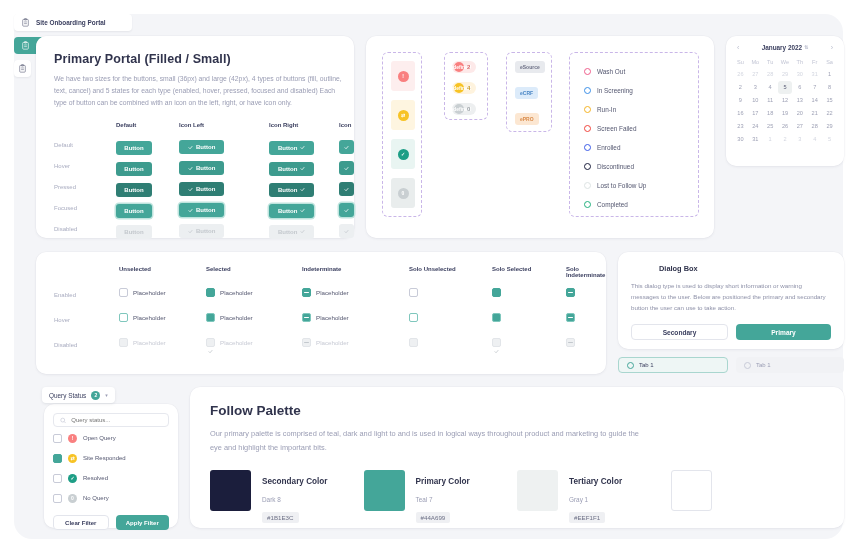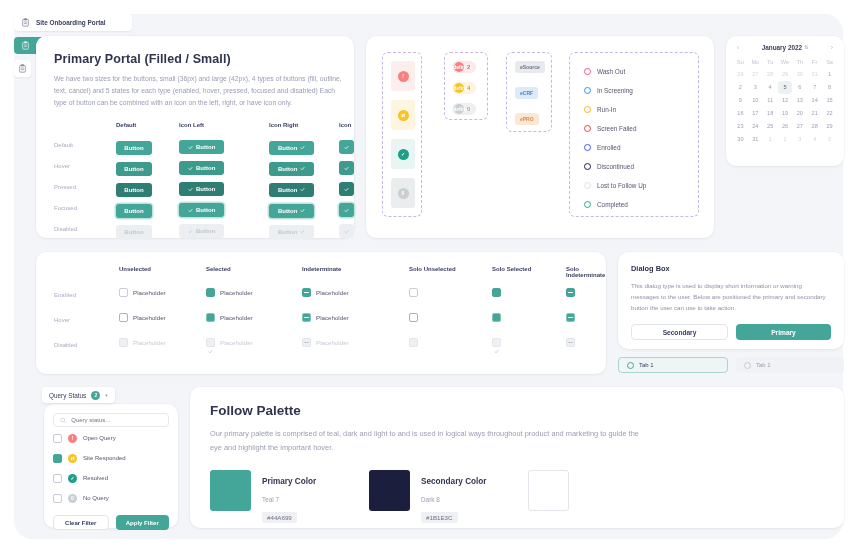--- a/index.html
+++ b/index.html
@@ -125,7 +125,7 @@
 
   
   #card-dialog { left: 604px; top: 238px; width: 226px; height: 97px; padding: 12px 13px; }
-  .dlg-t { font-size: 7.4px; font-weight: bold; color: #31344d; }
+  .dlg-t { font-size: 7.4px; font-weight: bold; color: #31344d; margin-left: 28px; }
   .dlg-b { font-size: 6.2px; color: #8e91a8; line-height: 1.8; margin-top: 7px; }
   .dlg-acts { display: flex; gap: 8px; margin-top: 11px; }
   .dbtn { flex: 1; height: 16px; border-radius: 4px; font-size: 6.6px; font-weight: bold;

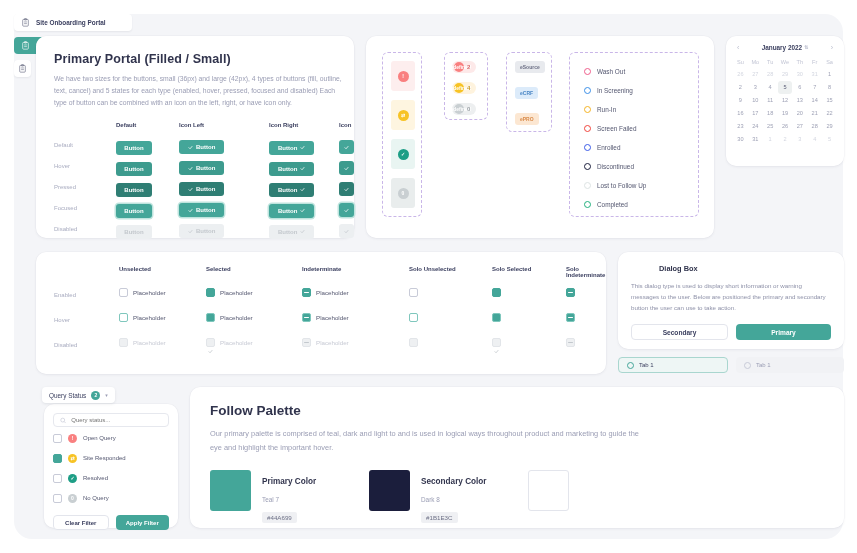--- a/index.html
+++ b/index.html
@@ -679,7 +679,7 @@
 
     <div class="card" id="card-palette">
       <div class="pal-title">Follow Palette</div>
-      <div class="pal-desc" style="width:430px;">Our primary palette is comprised of teal, dark and light to and is used in logical ways throughout product and marketing to guide the eye and highlight the important hover.</div>
+      <div class="pal-desc" style="width:430px;">Our primary palette is comprised of teal, dark and light to and is used in logical ways throughout product and marketing to guide the eye and highlight the important bits.</div>
       <div class="swatches" id="swatches">
           <div class="sw">
             <span class="chip" style="background:#44A699;"></span>

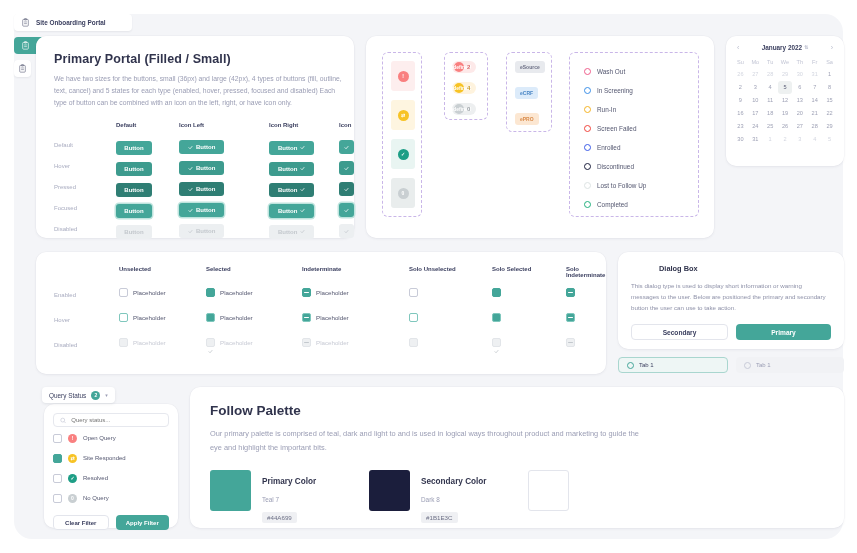--- a/index.html
+++ b/index.html
@@ -682,14 +682,14 @@
       <div class="pal-desc" style="width:430px;">Our primary palette is comprised of teal, dark and light to and is used in logical ways throughout product and marketing to guide the eye and highlight the important bits.</div>
       <div class="swatches" id="swatches">
           <div class="sw">
+            <span class="chip" style="background:#1B1E3C;"></span>
+            <span><span class="nm">Secondary Color</span><br><span class="sub">Dark 8</span><br><span class="hex">#1B1E3C</span></span>
+          </div>
+          <div class="sw">
             <span class="chip" style="background:#44A699;"></span>
             <span><span class="nm">Primary Color</span><br><span class="sub">Teal 7</span><br><span class="hex">#44A699</span></span>
           </div>
           <div class="sw">
-            <span class="chip" style="background:#1B1E3C;"></span>
-            <span><span class="nm">Secondary Color</span><br><span class="sub">Dark 8</span><br><span class="hex">#1B1E3C</span></span>
-          </div>
-          <div class="sw">
             <span class="chip" style="background:#FFFFFF;border:1px solid #e3e5ec;"></span>
           </div>
         </div>

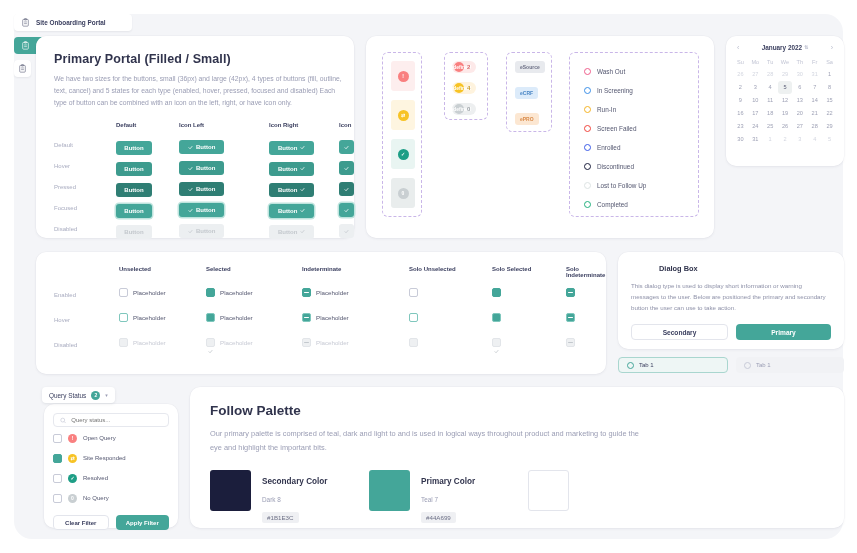--- a/index.html
+++ b/index.html
@@ -690,6 +690,10 @@
             <span><span class="nm">Primary Color</span><br><span class="sub">Teal 7</span><br><span class="hex">#44A699</span></span>
           </div>
           <div class="sw">
+            <span class="chip" style="background:#EEF1F1;"></span>
+            <span><span class="nm">Tertiary Color</span><br><span class="sub">Gray 1</span><br><span class="hex">#EEF1F1</span></span>
+          </div>
+          <div class="sw">
             <span class="chip" style="background:#FFFFFF;border:1px solid #e3e5ec;"></span>
           </div>
         </div>

